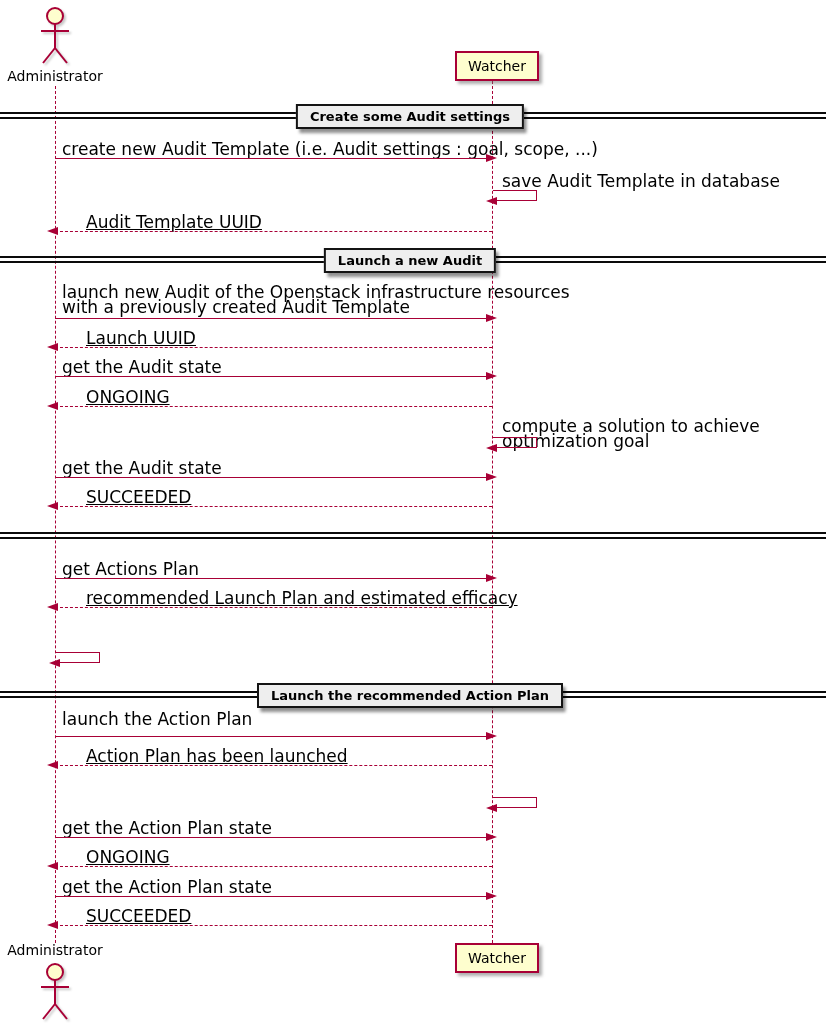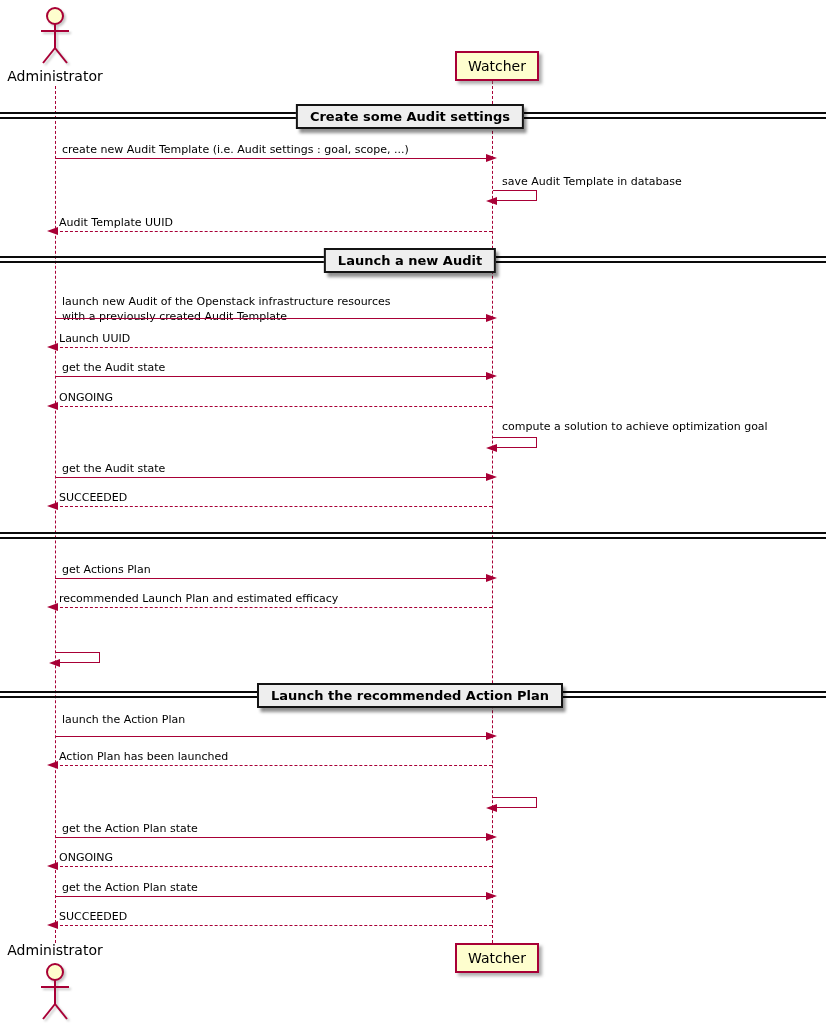--- a/index.html
+++ b/index.html
@@ -38,7 +38,7 @@
     box-shadow:3px 4px 3px rgba(0,0,0,.45);
   }
 
-  .msg-text { position:absolute; font-size:11px; line-height:15px; white-space:pre-line; }
+  .msg-text { position:absolute; font-size:17px; line-height:15px; white-space:pre-line; }
   .from-a { left:62px; }
   .ret    { left:59px; }
   .from-w { left:502px; }

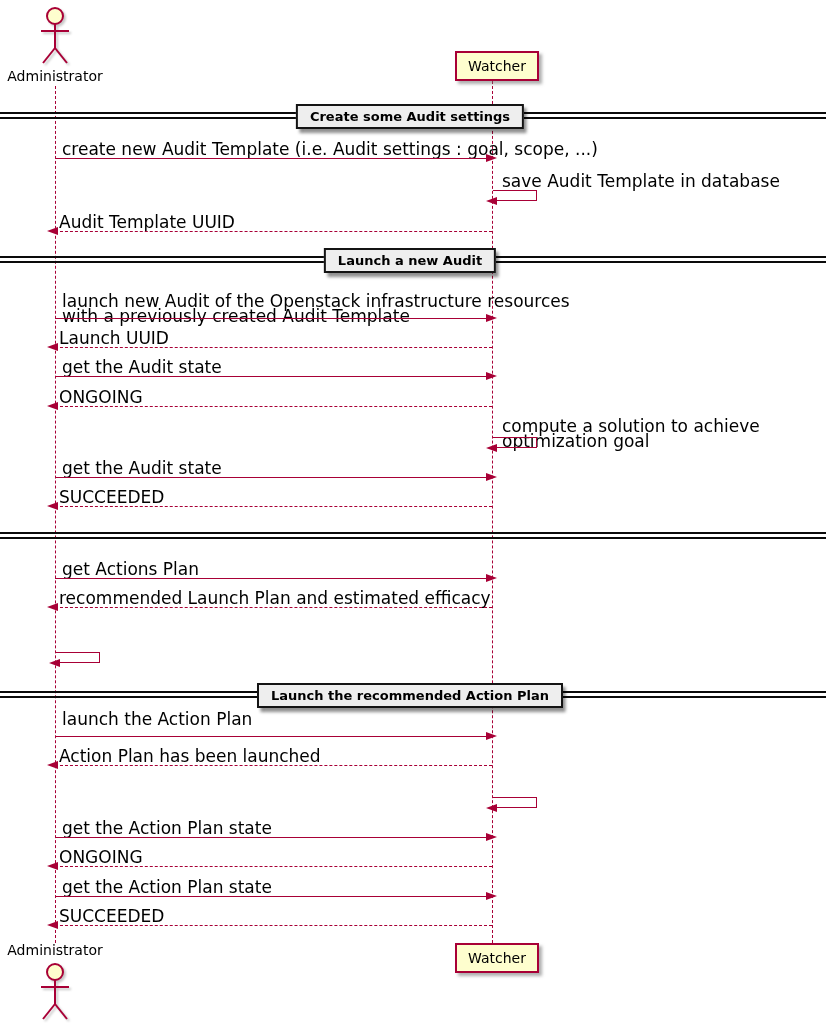--- a/index.html
+++ b/index.html
@@ -40,7 +40,7 @@
 
   .msg-text { position:absolute; font-size:17px; line-height:15px; white-space:pre-line; }
   .from-a { left:62px; }
-  .ret    { left:59px; }
+  .ret    { left:86px;text-decoration:underline; }
   .from-w { left:502px; }
 
   .arrow { position:absolute; left:55px; width:437px; height:0; }

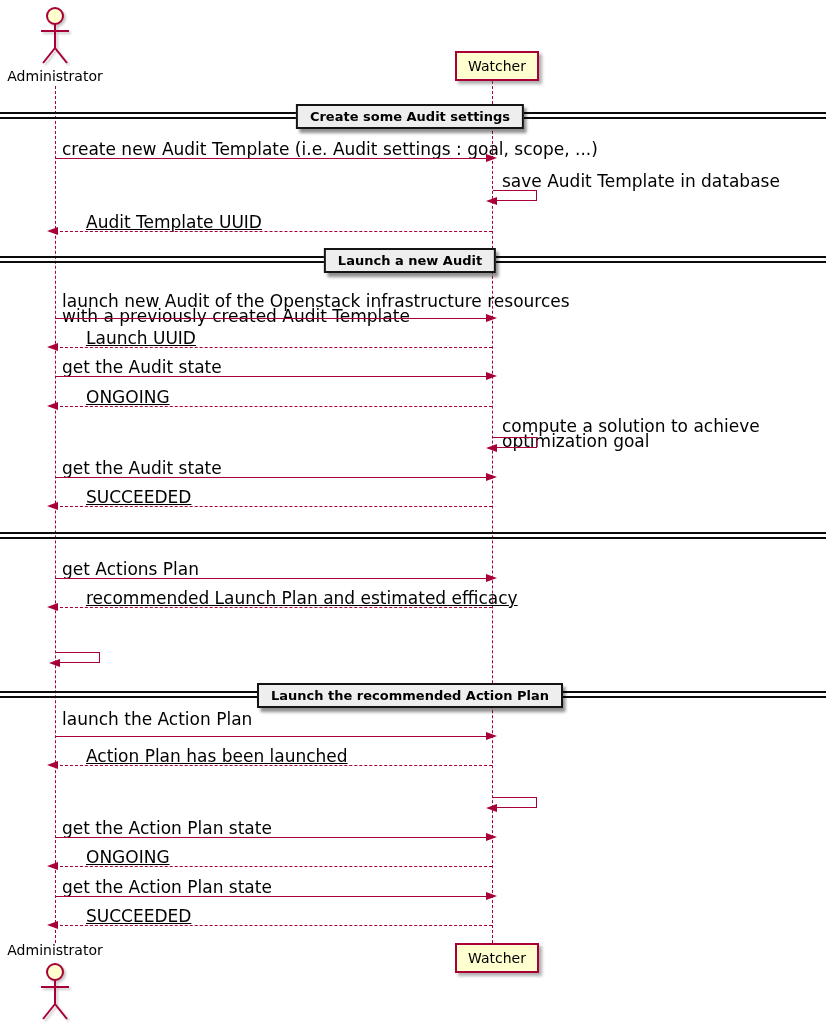--- a/index.html
+++ b/index.html
@@ -99,7 +99,7 @@
   <div class="divider-rule" style="top:256px"></div>
   <div class="divider-box" style="top:248px">Launch a new Audit</div>
 
-  <div class="msg-text from-a" style="top:294px">launch new Audit of the Openstack infrastructure resources
+  <div class="msg-text from-a" style="top:285px">launch new Audit of the Openstack infrastructure resources
 with a previously created Audit Template</div>
   <div class="arrow solid" style="top:318px">
       <i class="head r"></i>

